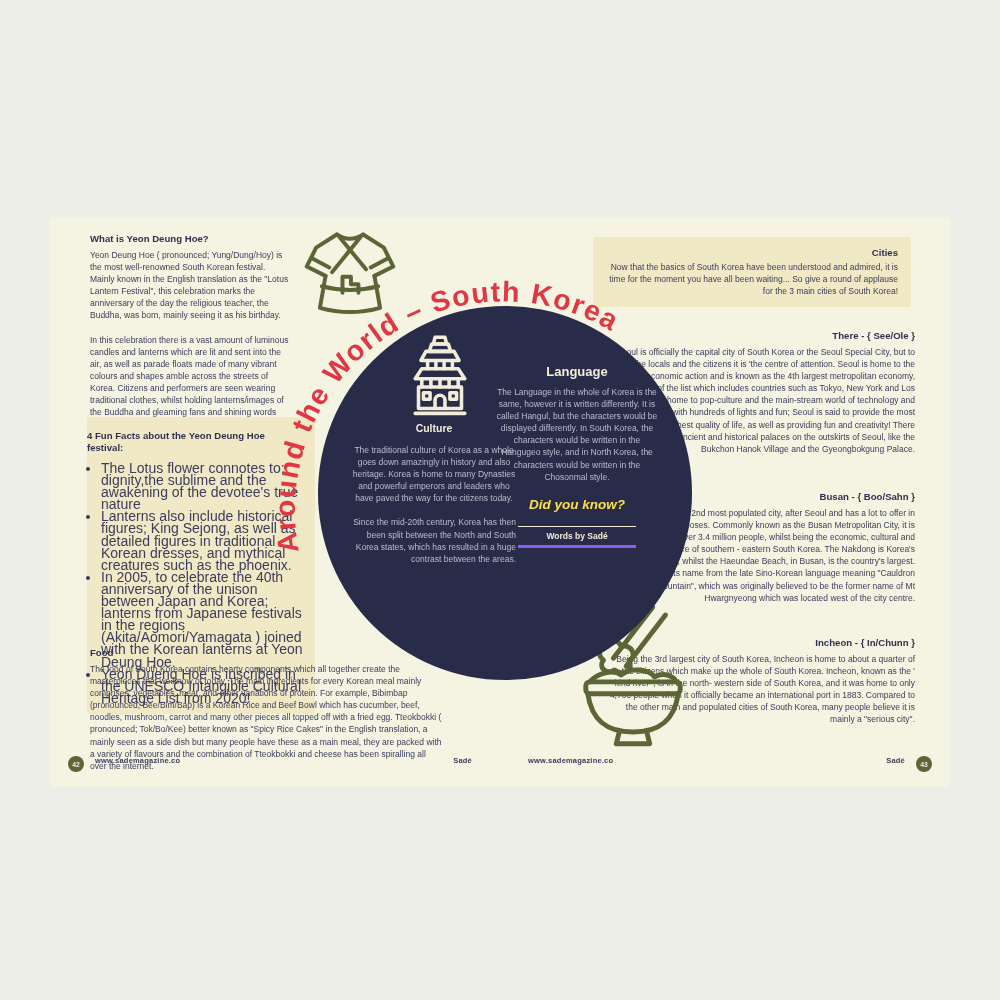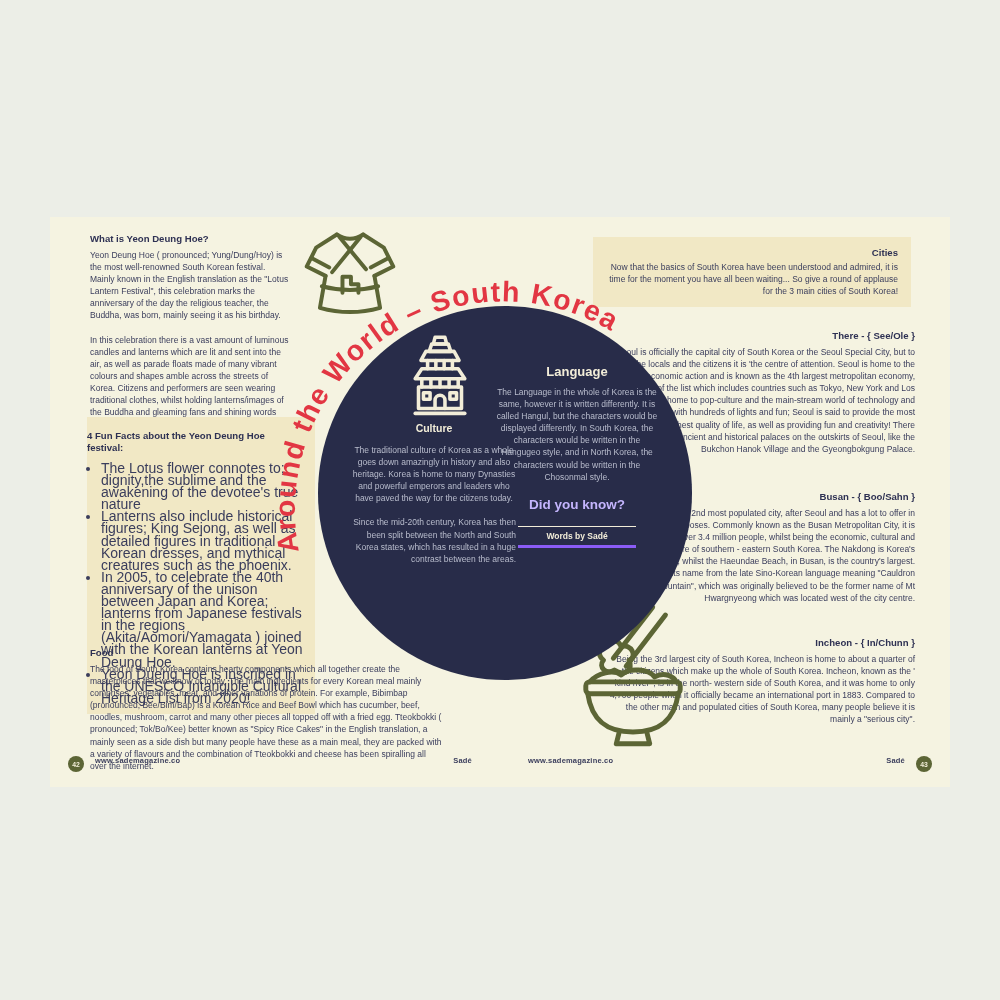--- a/index.html
+++ b/index.html
@@ -35,7 +35,7 @@
   }
   .c-h1{font-size:10.5px;font-weight:700;color:#f2edd8;margin:0 0 10px 0;}
   .c-h2{font-size:13px;font-weight:700;color:#f2edd8;margin:0 0 7px 0;}
-  .c-h3{font-size:13.5px;font-weight:700;color:#c4b5fd;margin:14px 0 9px 0;}
+  .c-h3{font-size:13.5px;font-weight:700;color:#fde047;margin:14px 0 9px 0;font-style:italic;}
   .c-b{font-size:8.5px;line-height:12.1px;color:#b9bdcd;margin:0;text-align:center;}
   .c-b + .c-b{margin-top:12px;text-align:right;}
   .c-col{text-align:center;}

